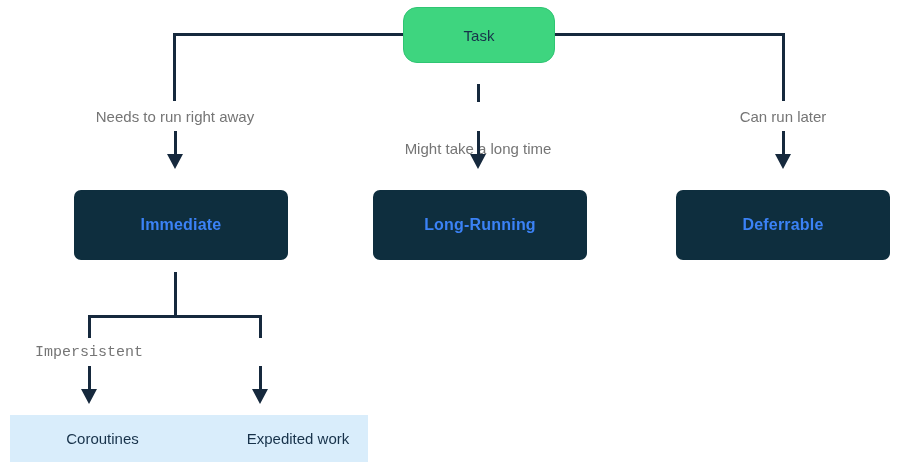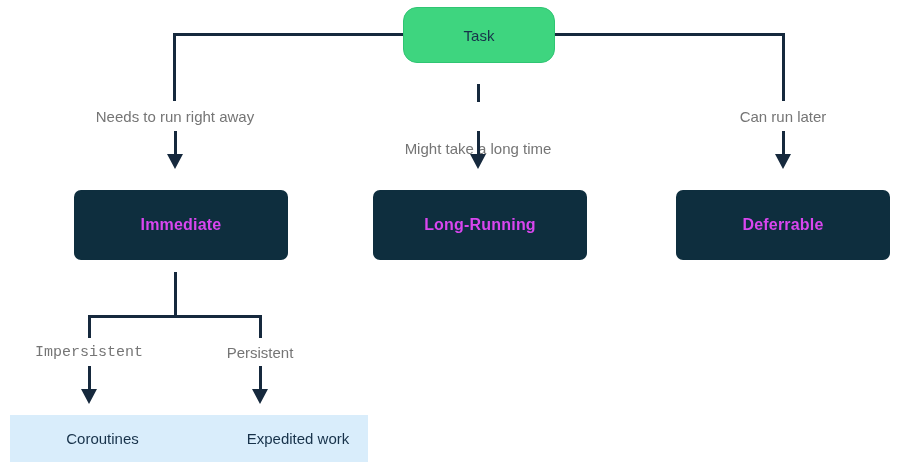--- a/index.html
+++ b/index.html
@@ -41,7 +41,7 @@
     top: 190px; width: 214px; height: 70px;
     background: var(--category-fill);
     border-radius: 7px;
-    color: #d946ef;
+    color: #3b82f6;
     font-size: 16px;
     font-weight: 700;
     letter-spacing: 0.2px;

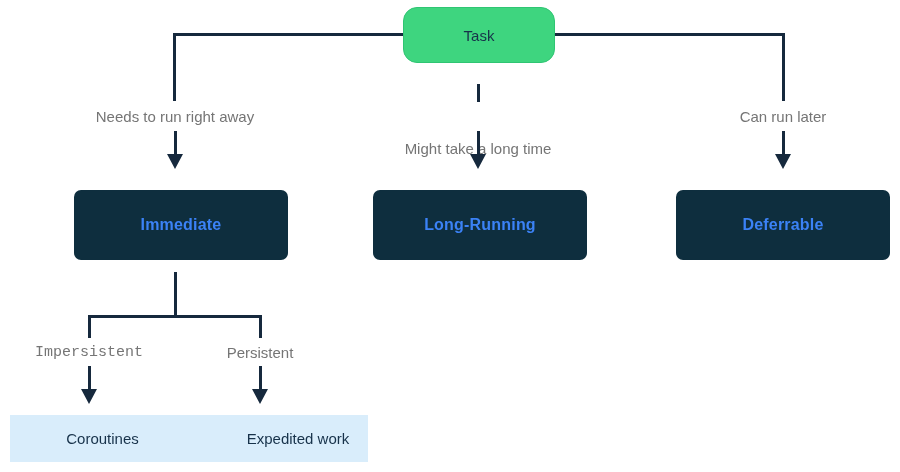--- a/index.html
+++ b/index.html
@@ -130,7 +130,6 @@
   <div class="edge-label lbl-long-running">Might take a long time</div>
   <div class="edge-label lbl-deferrable">Can run later</div>
   <div class="edge-label lbl-impersistent">Impersistent</div>
-  <div class="edge-label lbl-persistent">Persistent</div>
 
   <div class="ax-immediate">
     <div class="arrow-shaft shaft-r1"></div>

